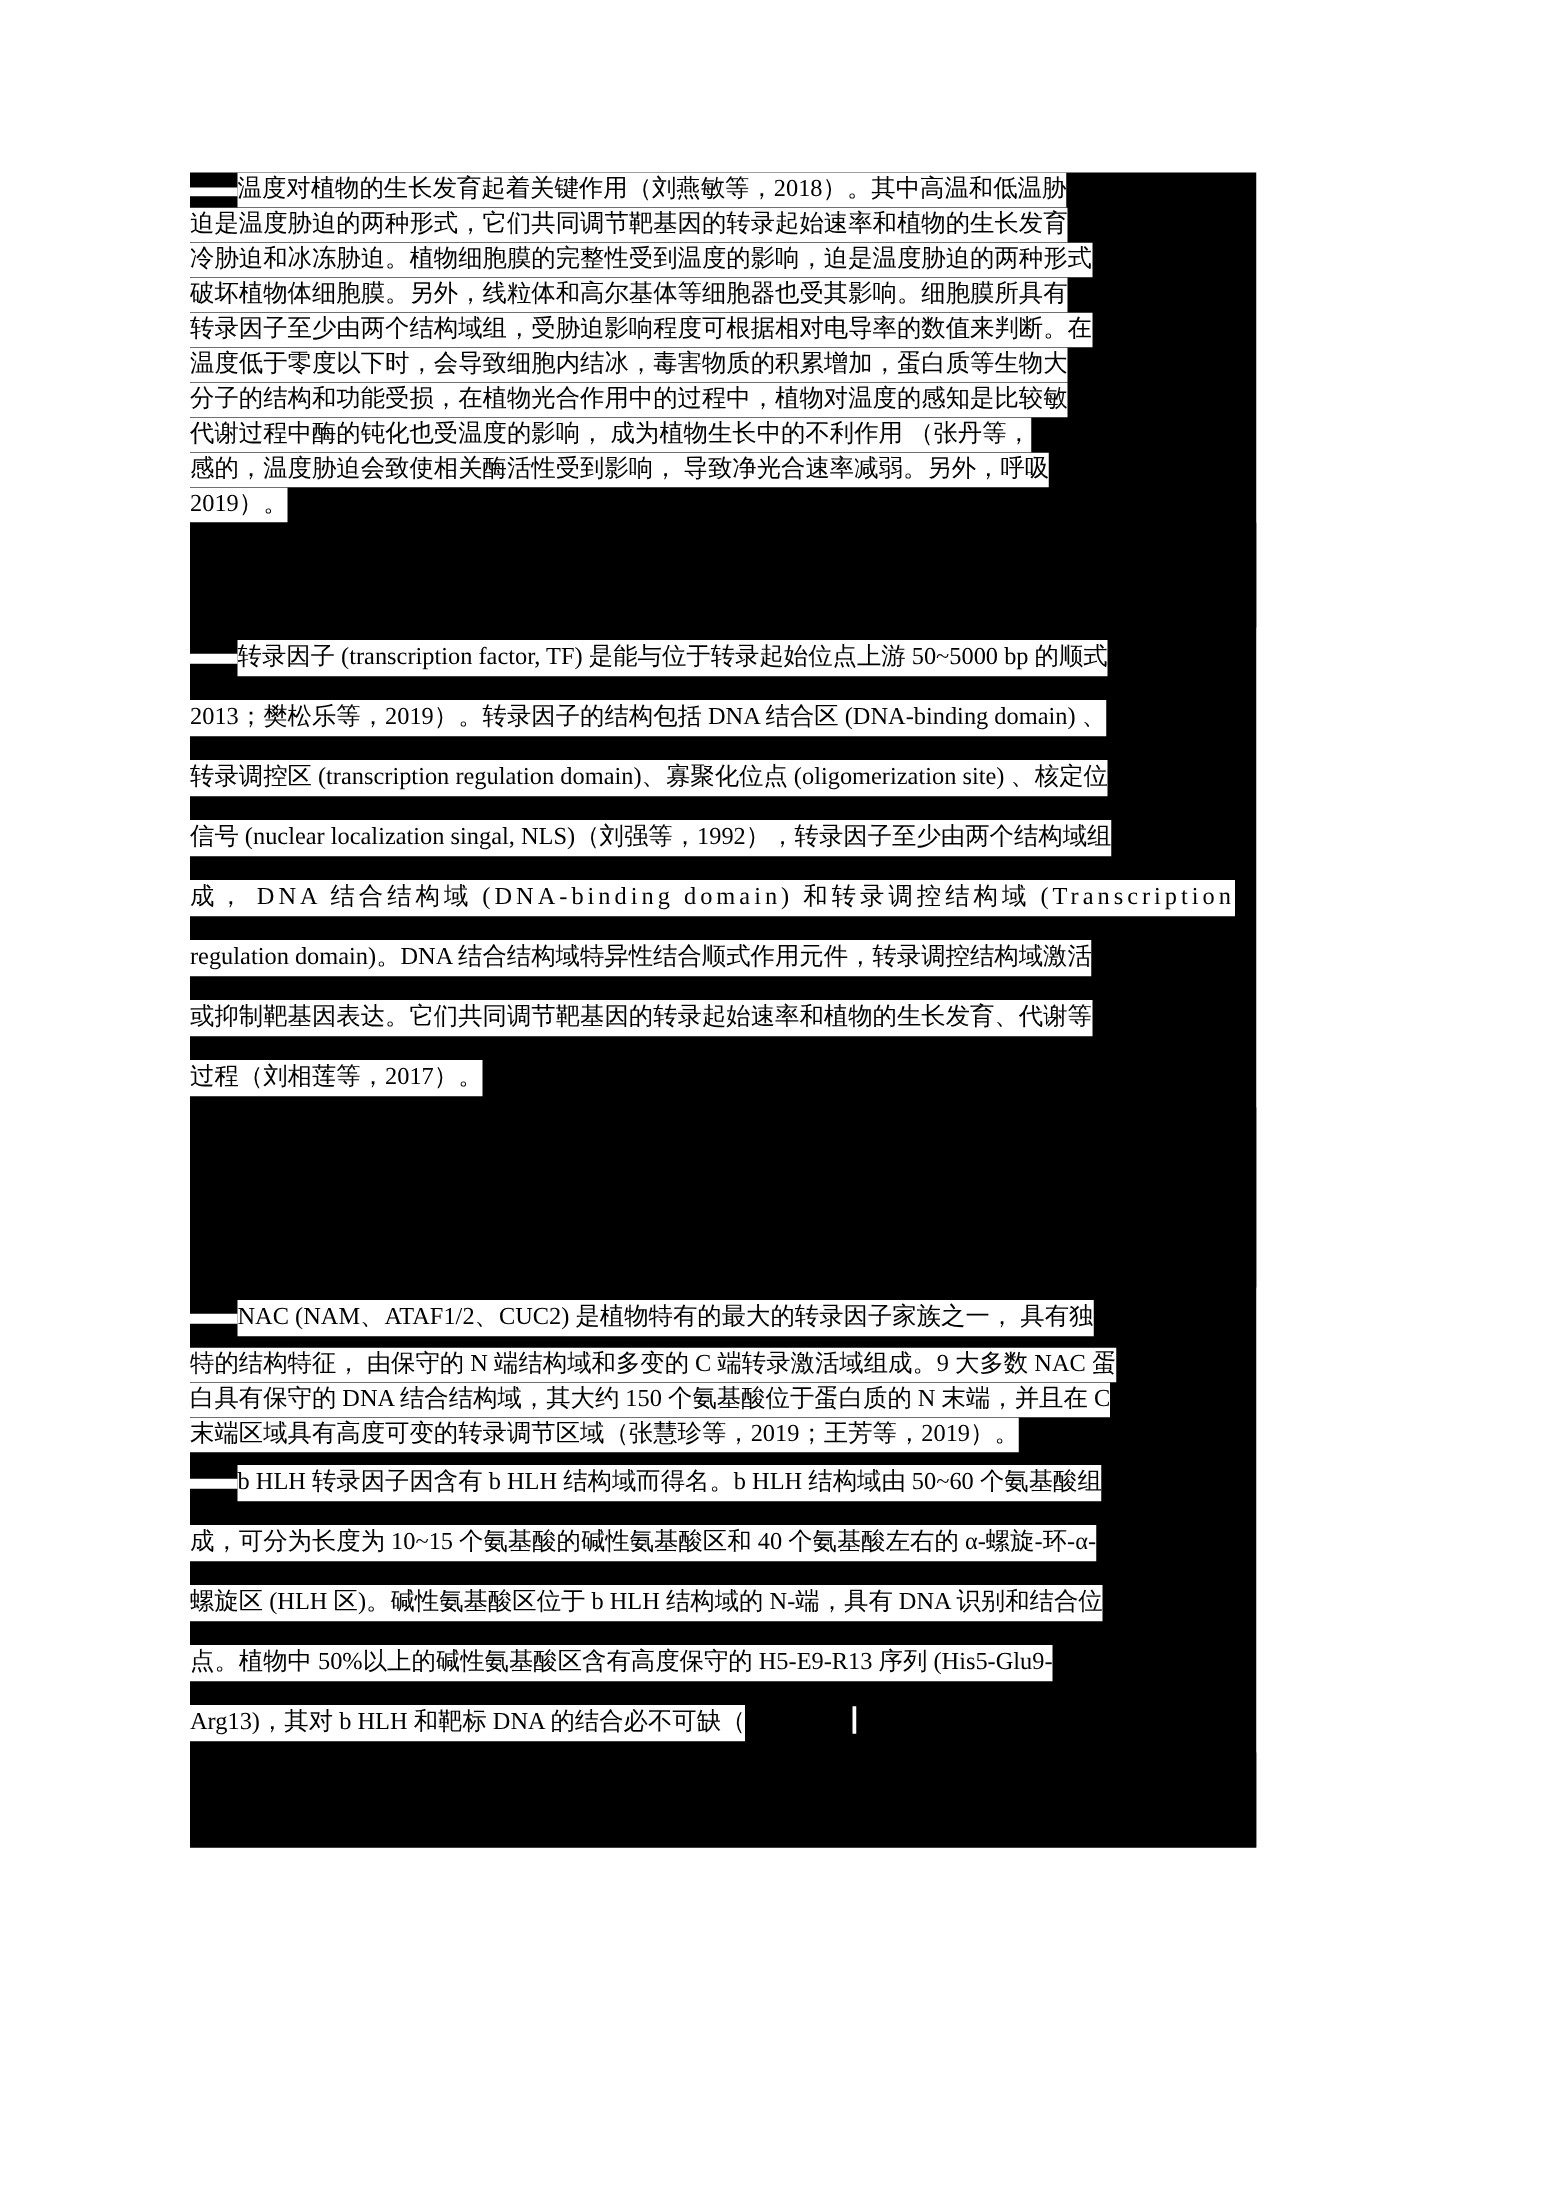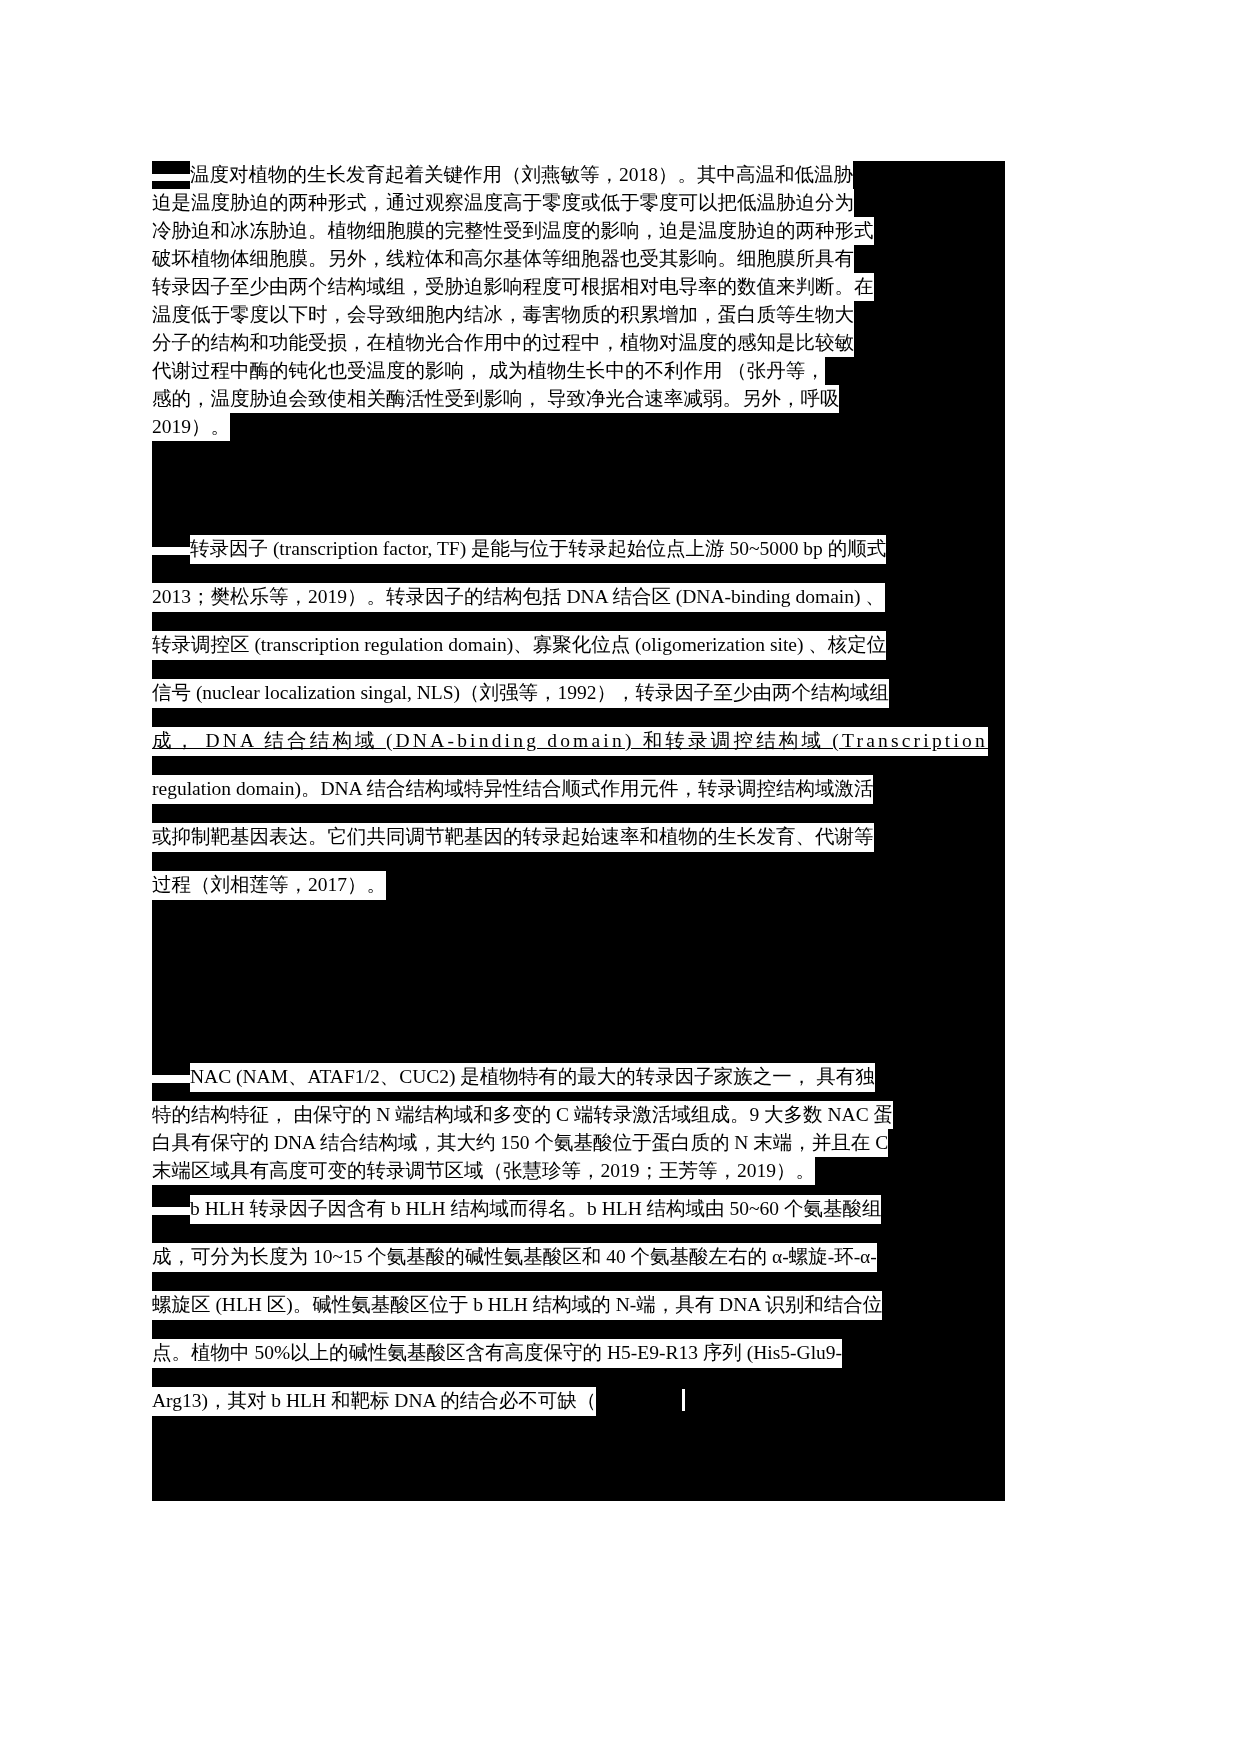--- a/index.html
+++ b/index.html
@@ -20,7 +20,7 @@
   .blackblock{
     position:absolute;
     left:152px;
-    top:161px;
+    top:138px;
     width:853px;
     background:#000000;
     padding:0;

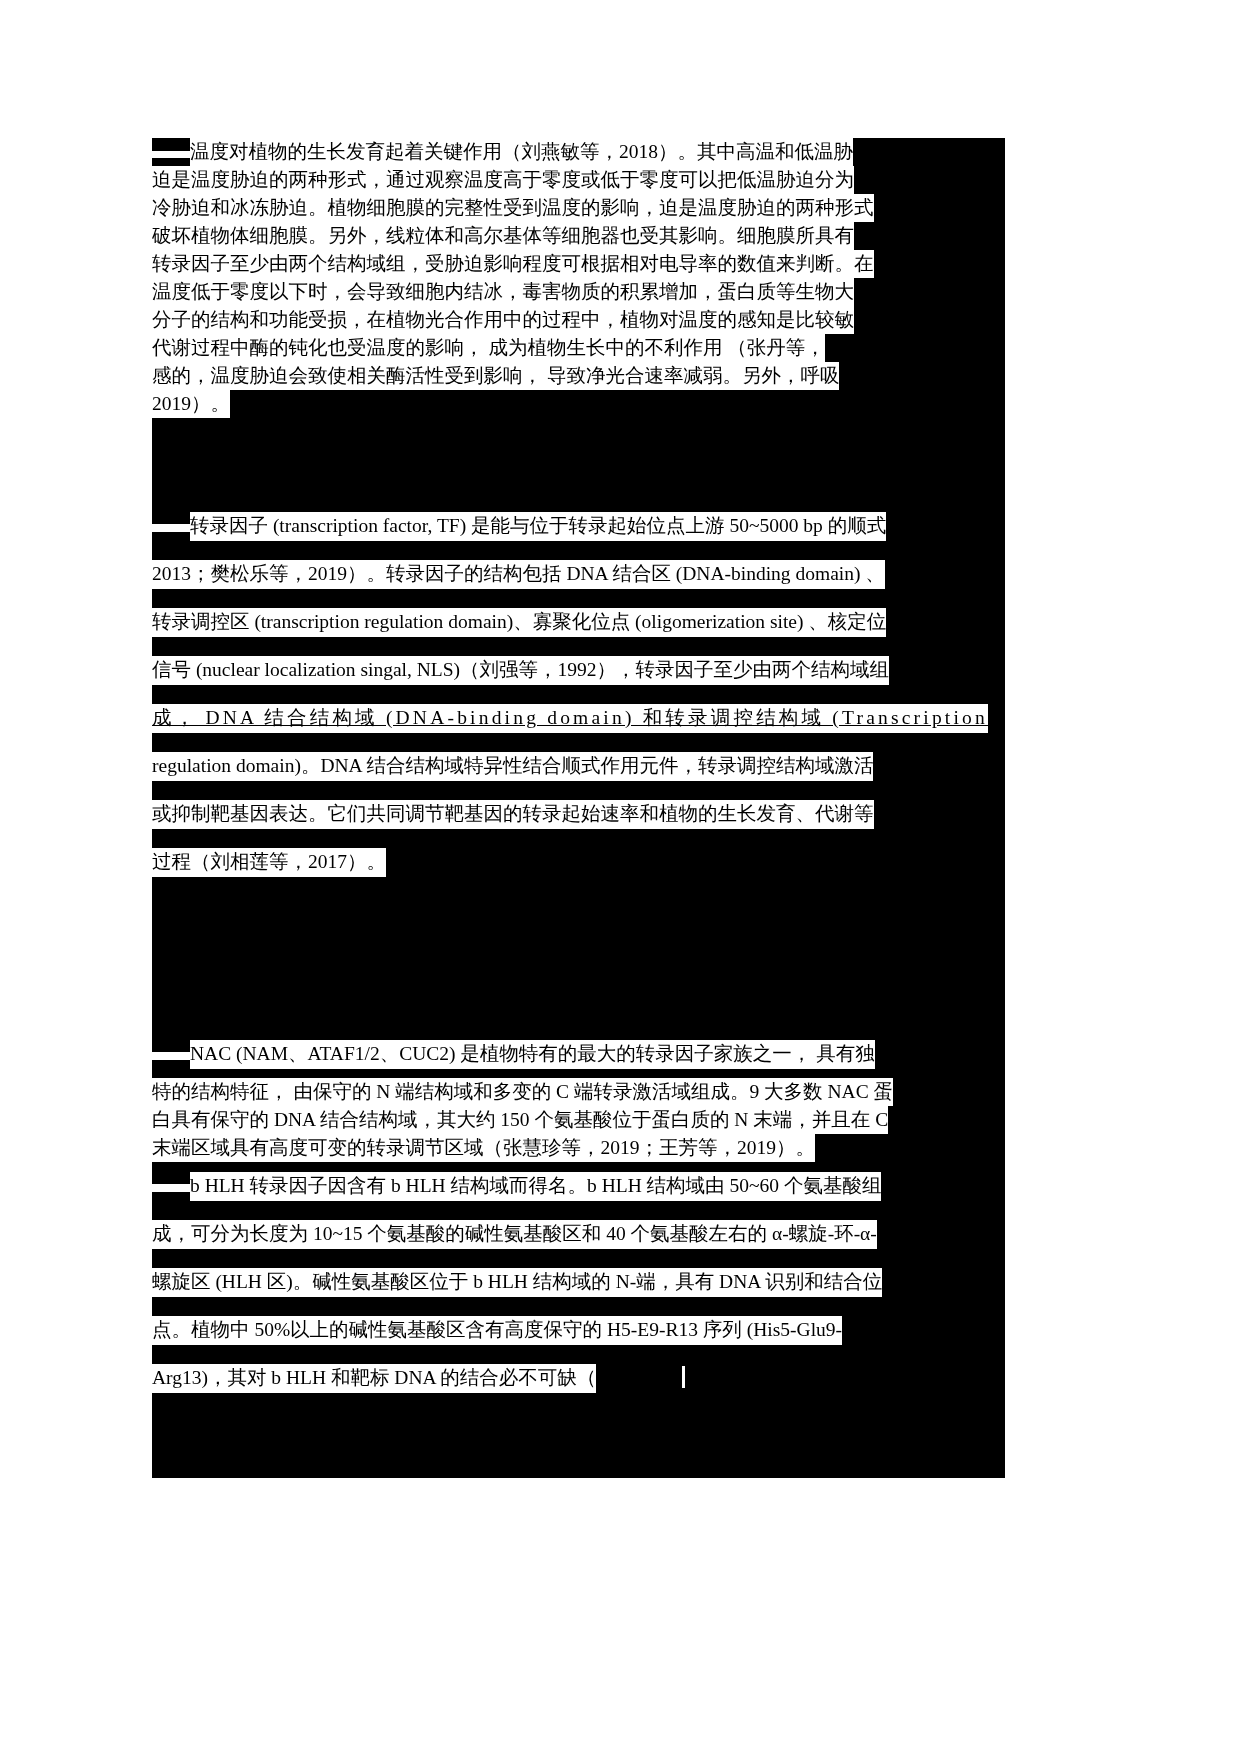--- a/index.html
+++ b/index.html
@@ -71,7 +71,7 @@
         <span class="indent"></span><span>温度对植物的生长发育起着关键作用（刘燕敏等，2018）。其中高温和低温胁</span>
       </div>
       <div class="ln">
-        <span>迫是温度胁迫的两种形式，通过观察温度高于零度或低于零度可以把低温胁迫分为</span>
+        <span>迫是温度胁迫的两种形式，它们共同调节靶基因的转录起始速率和植物的生长发育</span>
       </div>
       <div class="ln">
         <span>冷胁迫和冰冻胁迫。植物细胞膜的完整性受到温度的影响，迫是温度胁迫的两种形式</span>

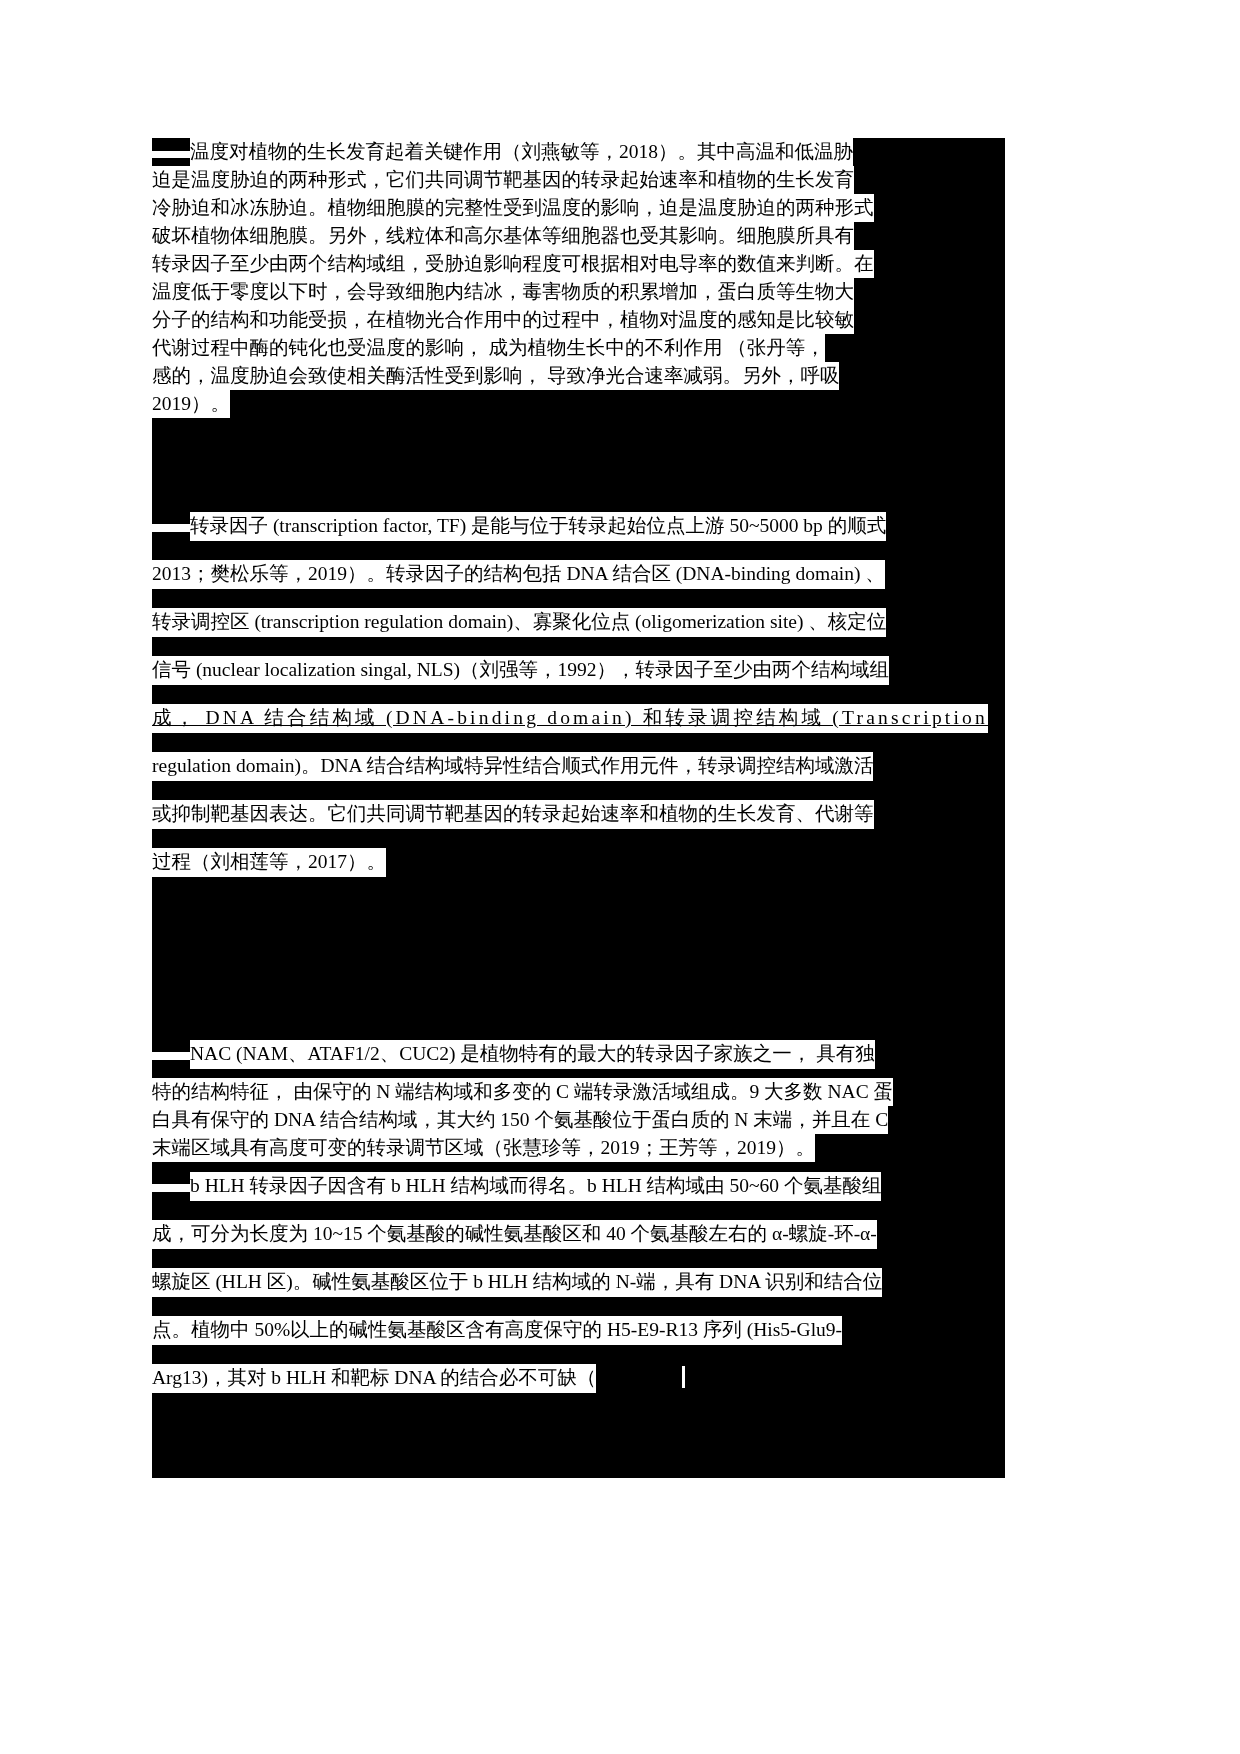--- a/index.html
+++ b/index.html
@@ -50,7 +50,7 @@
   .ln.loose > span{ padding:3px 0 5px 0; }
   .gap{ background:#000000 !important; padding:0 !important; }
   .indent{ display:inline-block; width:38px; background:#000000; }
-  .wide{ letter-spacing:3.2px;text-decoration:underline; }
+  .wide{ letter-spacing:3.2px; }
   .caret{
     display:inline-block;width:3px;height:22px;background:#ffffff;
     vertical-align:-4px;

